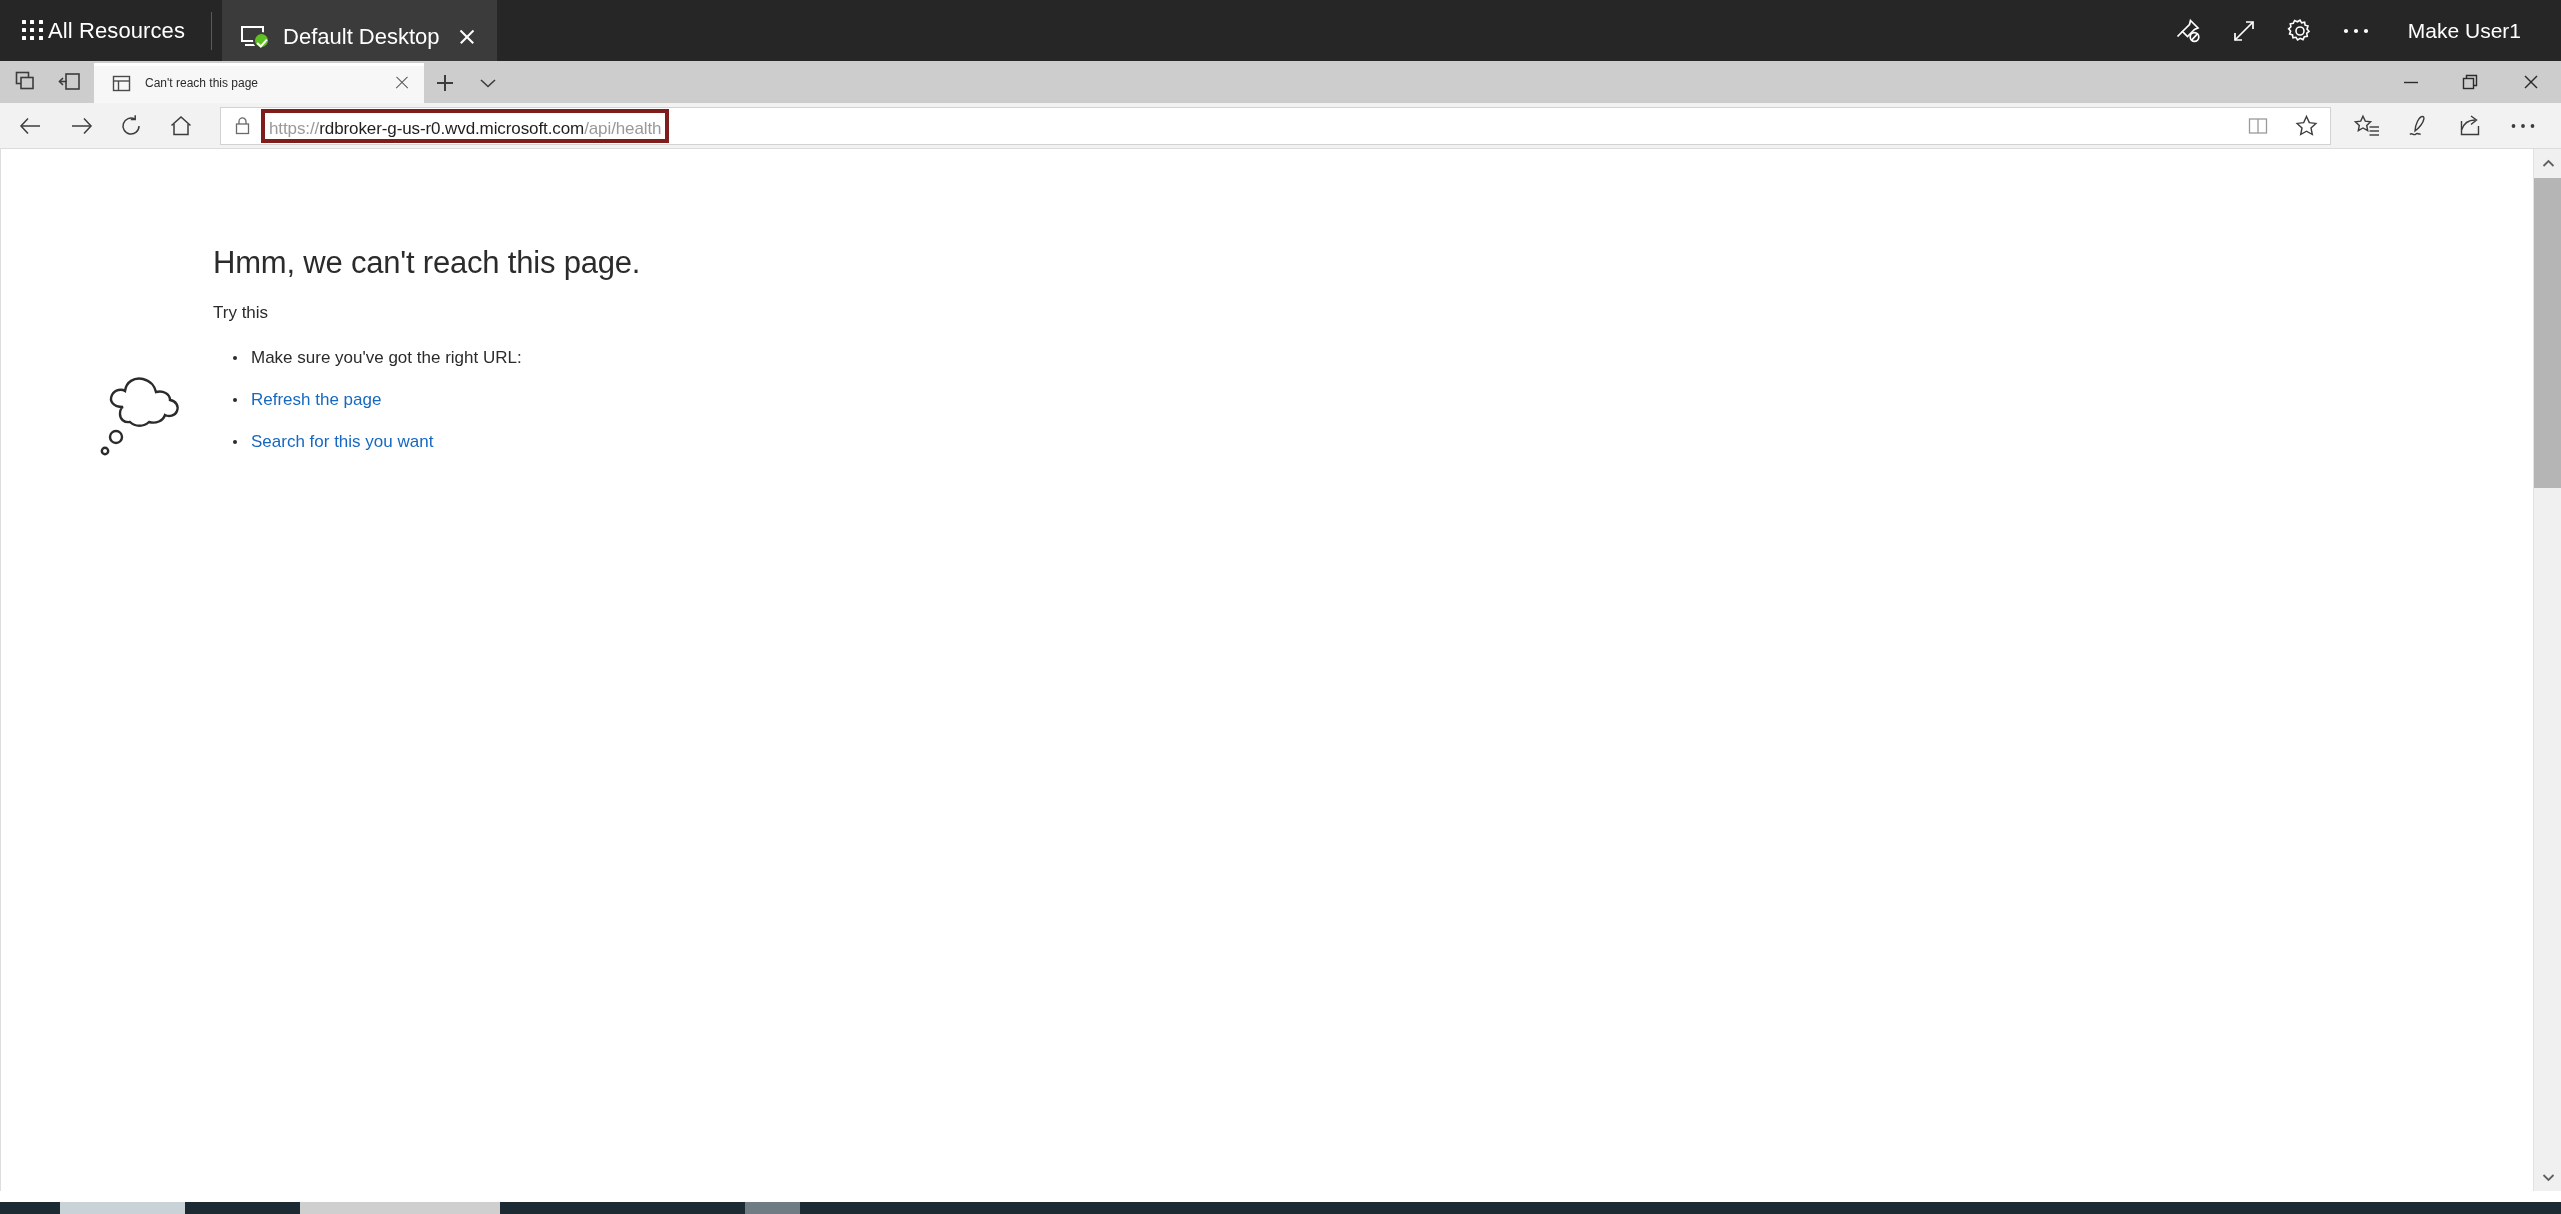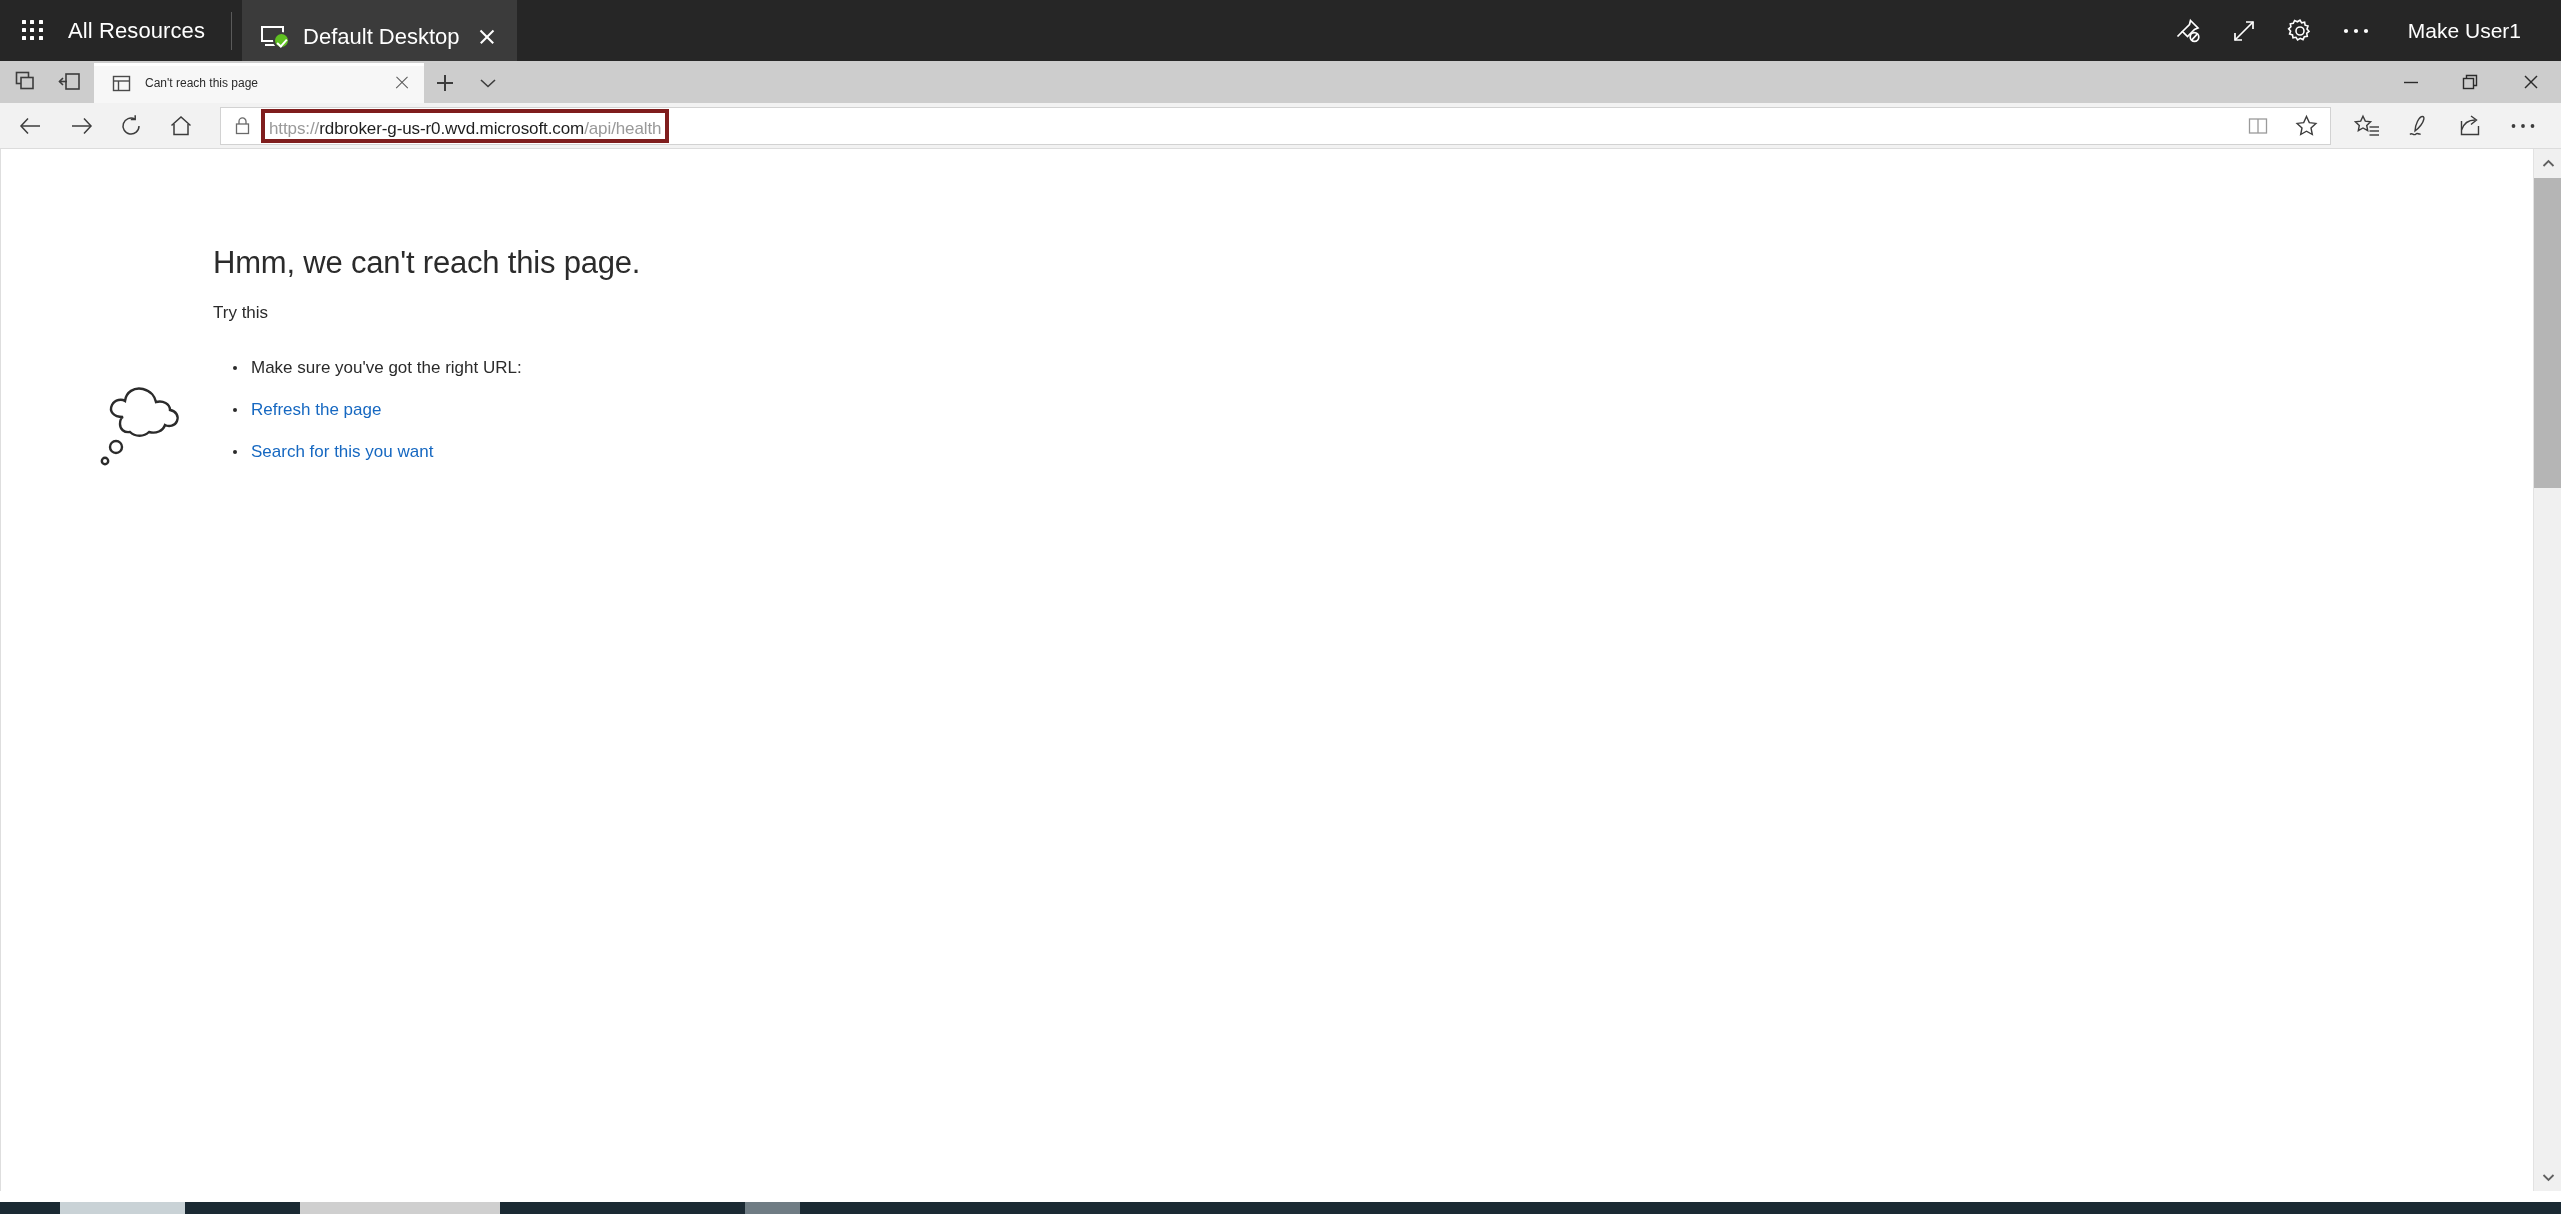--- a/index.html
+++ b/index.html
@@ -27,7 +27,7 @@
   .rdp-allres {
     display: flex;
     align-items: center;
-    gap: 24px;
+    gap: 4px;
     padding: 0 26px 0 22px;
     height: 61px;
     cursor: default;

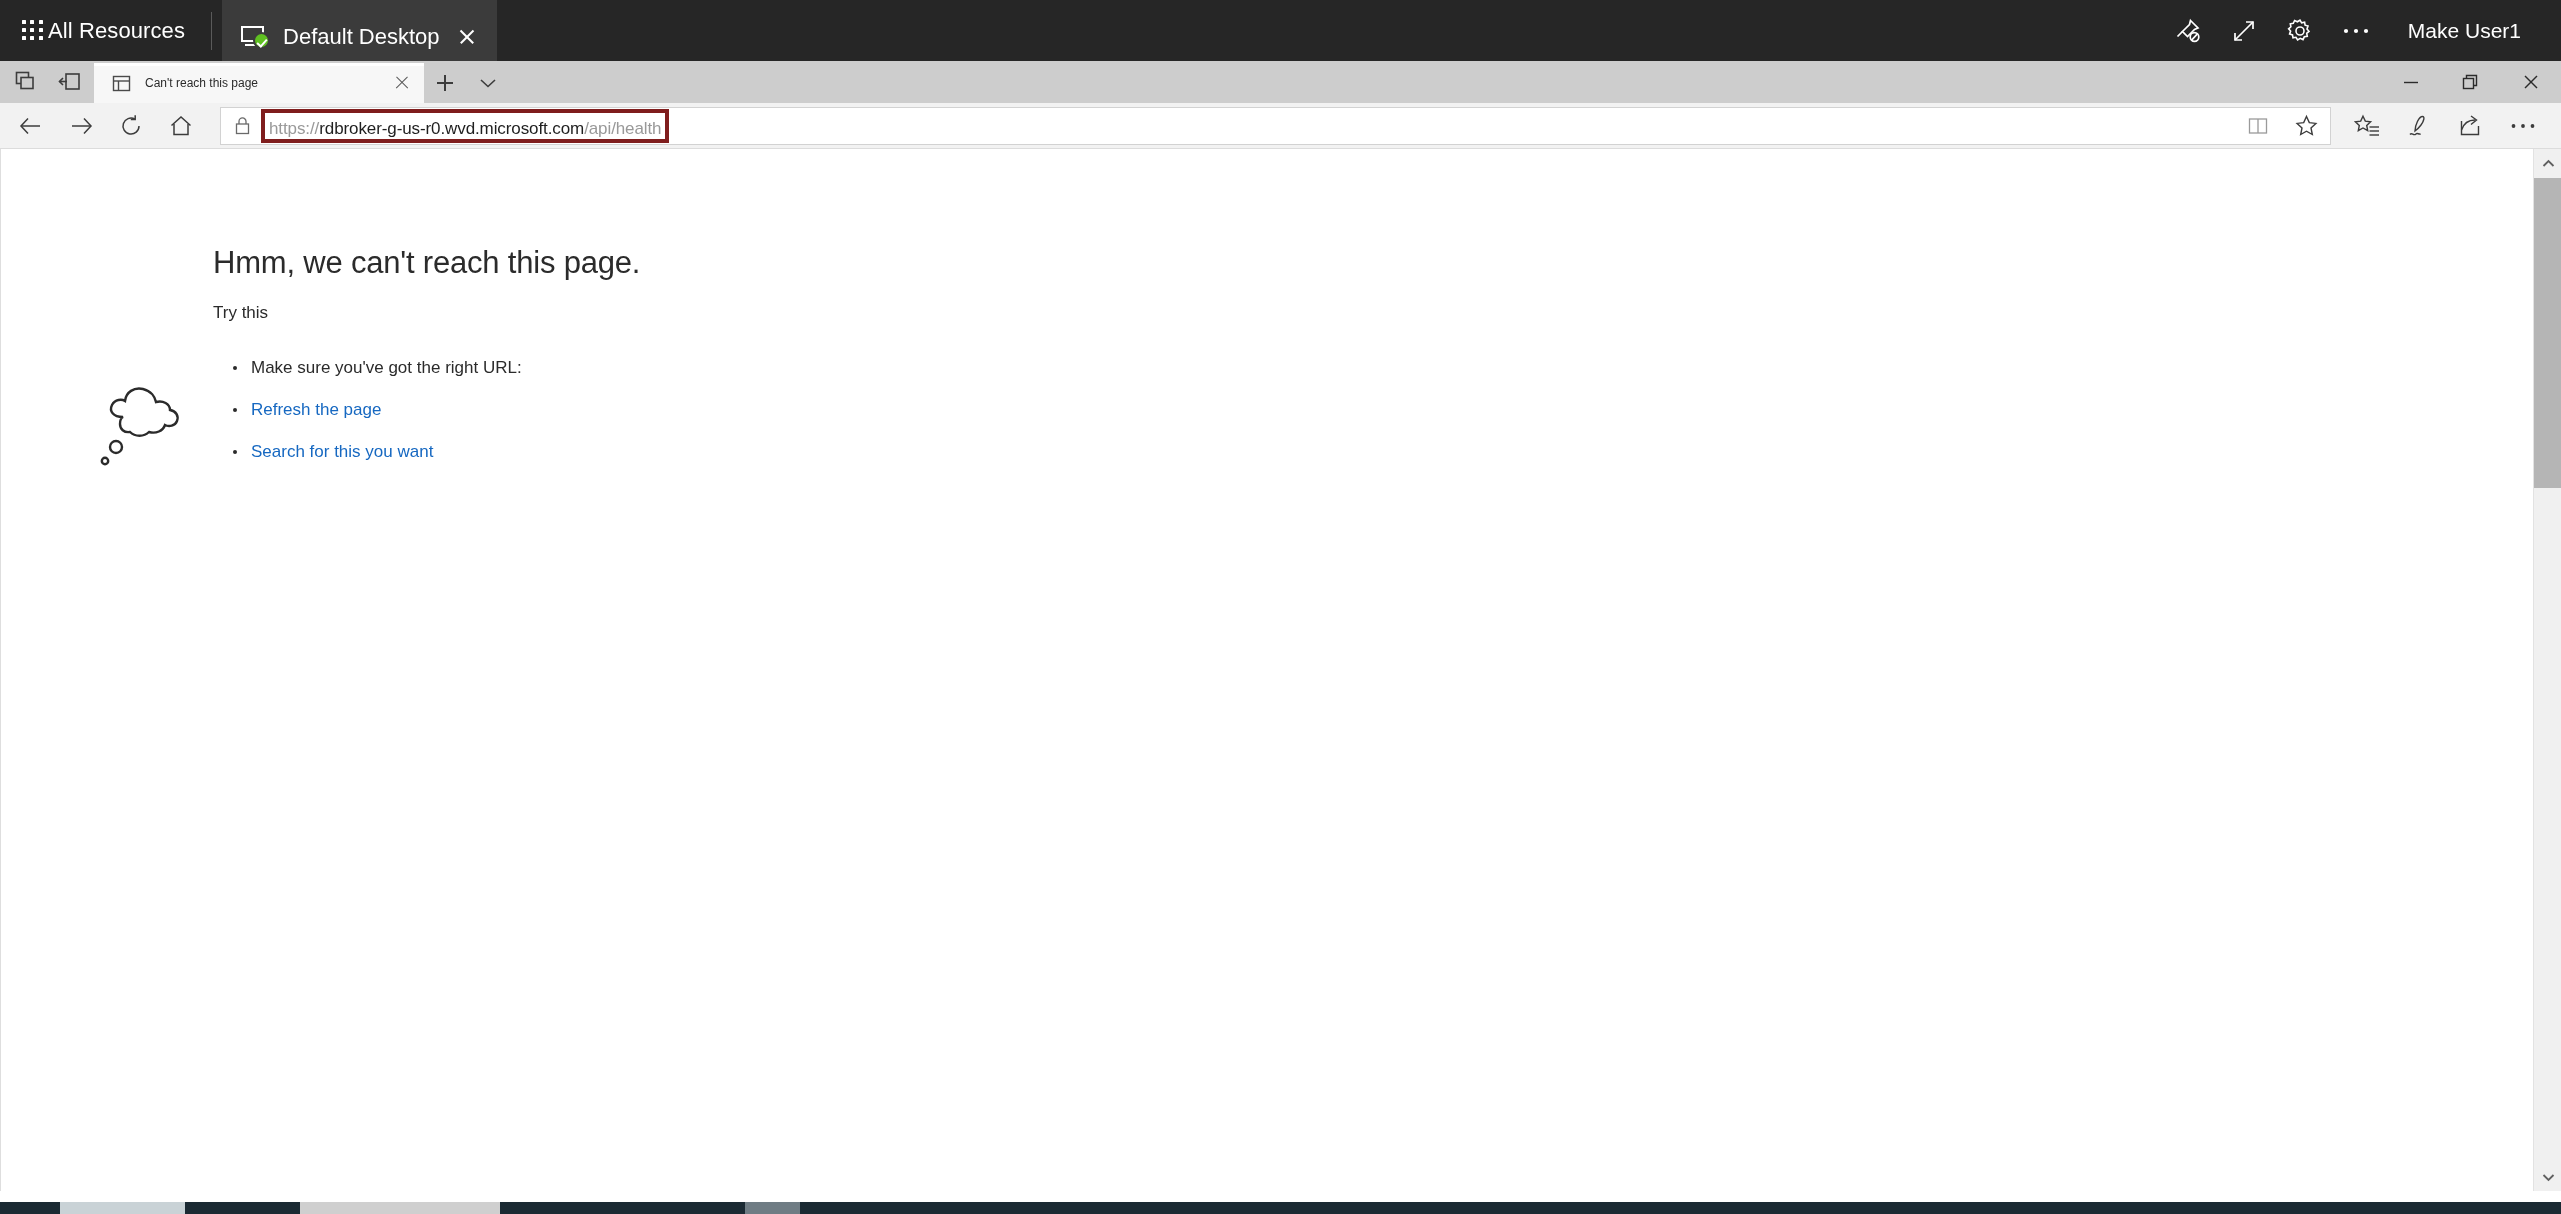--- a/index.html
+++ b/index.html
@@ -393,7 +393,7 @@
   .error-trythis {
     font-size: 17px;
     color: #2b2b2b;
-    margin-bottom: 34px;
+    margin-bottom: 24px;
   }
   .error-list {
     list-style: none;

